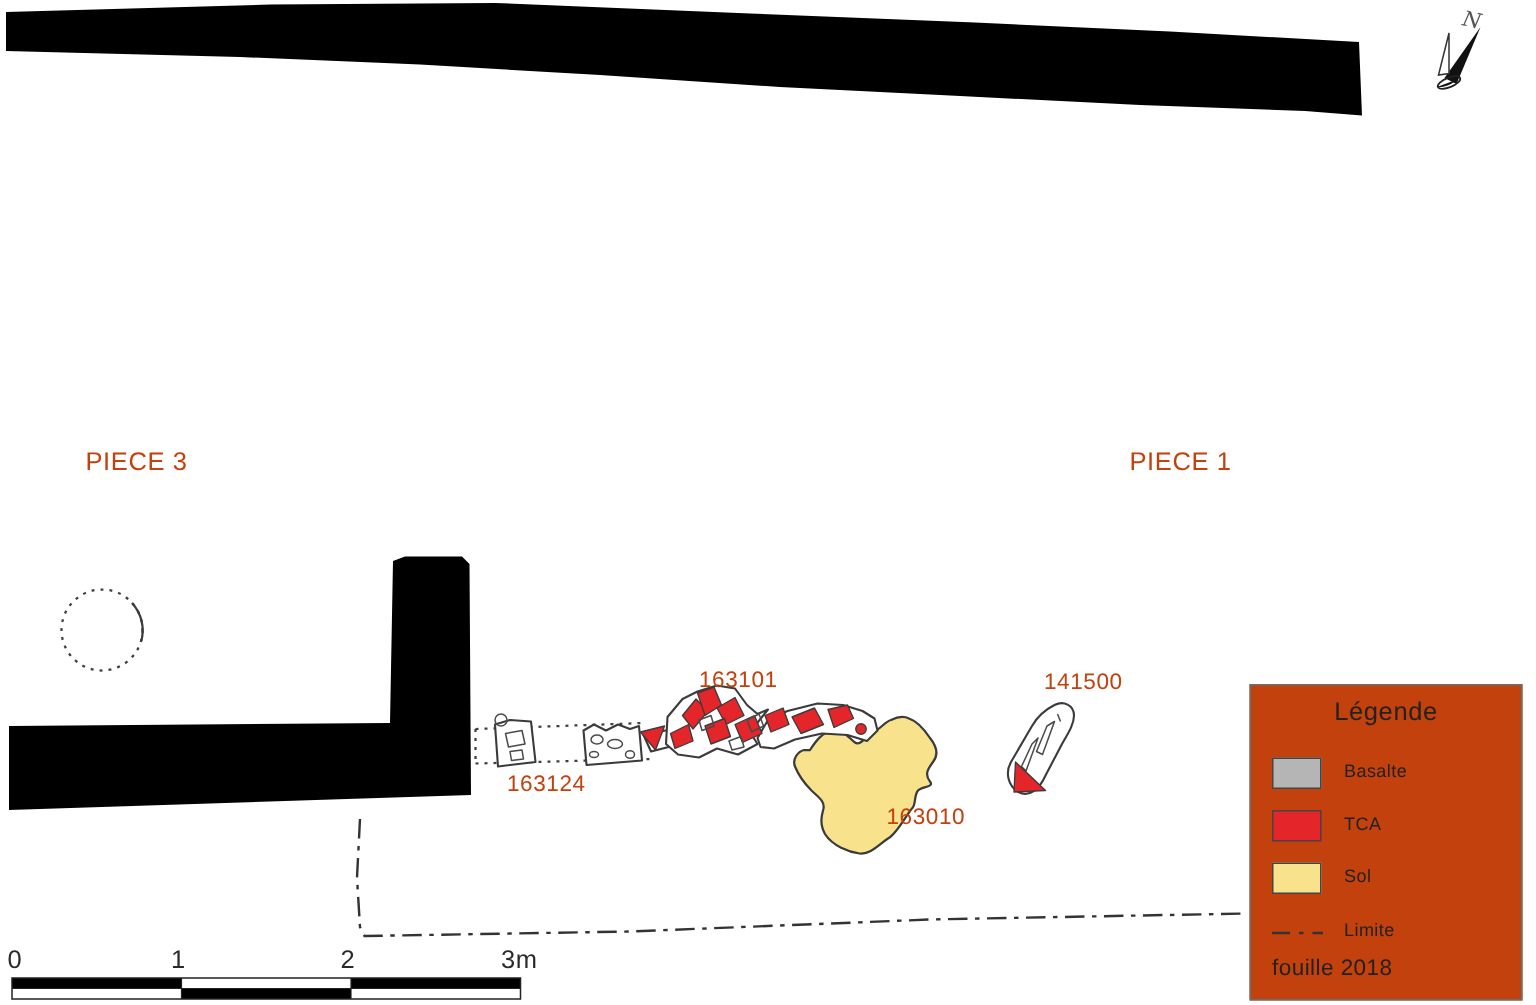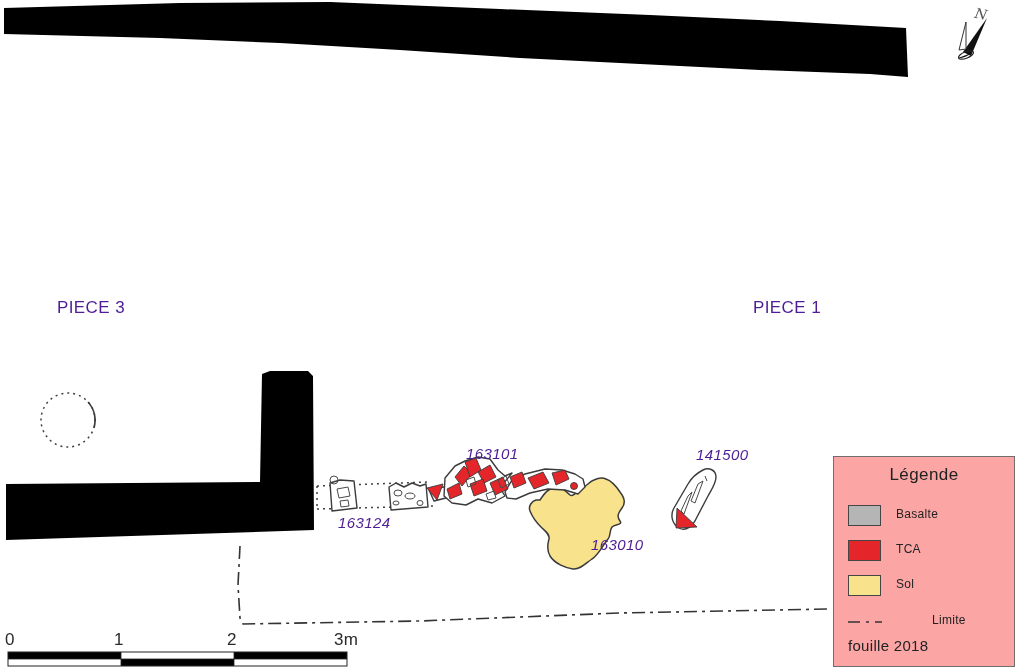--- a/index.html
+++ b/index.html
@@ -8,7 +8,7 @@
     font-family:"Liberation Sans","DejaVu Sans",sans-serif;color:#222;
   }
   svg{position:absolute;left:0;top:0;}
-  .lbl{position:absolute;white-space:nowrap;letter-spacing:.4px;color:#4c1d95;}
+  .lbl{position:absolute;white-space:nowrap;letter-spacing:.4px;color:#c2410c;}
   .room-lbl{font-size:17px;}
   .feat-lbl{font-size:15px;font-style:italic;}
   .tick-lbl{font-size:17px;color:#2a2a2a;}

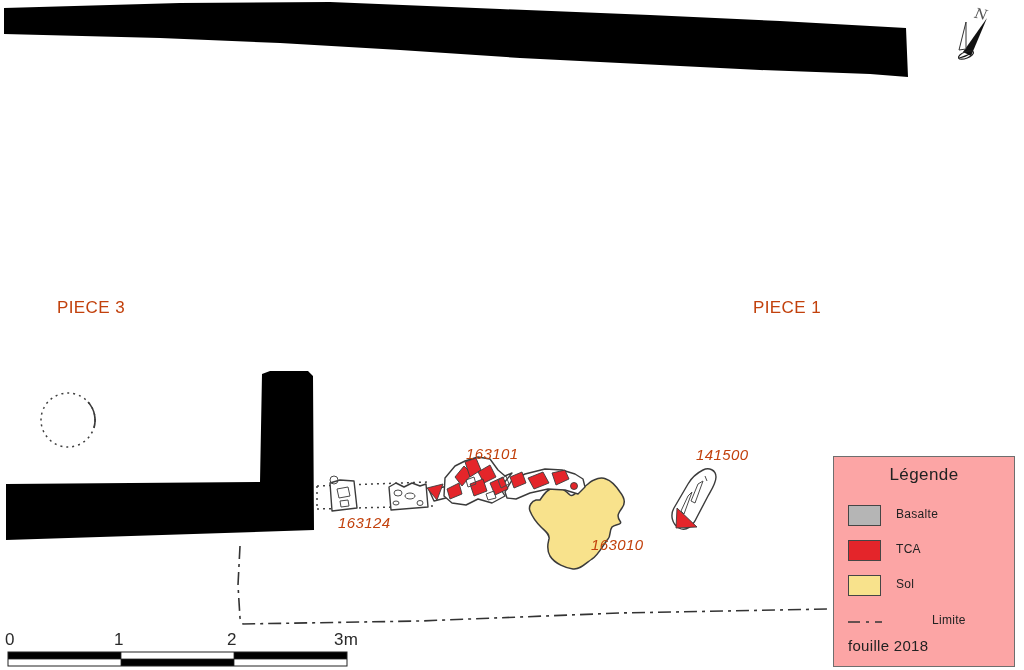--- a/index.html
+++ b/index.html
@@ -10,7 +10,7 @@
   svg{position:absolute;left:0;top:0;}
   .lbl{position:absolute;white-space:nowrap;letter-spacing:.4px;color:#c2410c;}
   .room-lbl{font-size:17px;}
-  .feat-lbl{font-size:15px;font-style:italic;}
+  .feat-lbl{font-size:15px;}
   .tick-lbl{font-size:17px;color:#2a2a2a;}
   .north-n{font-family:"DejaVu Serif","Liberation Serif",serif;font-style:italic;font-size:14px;transform:rotate(12deg);color:#555;}
   

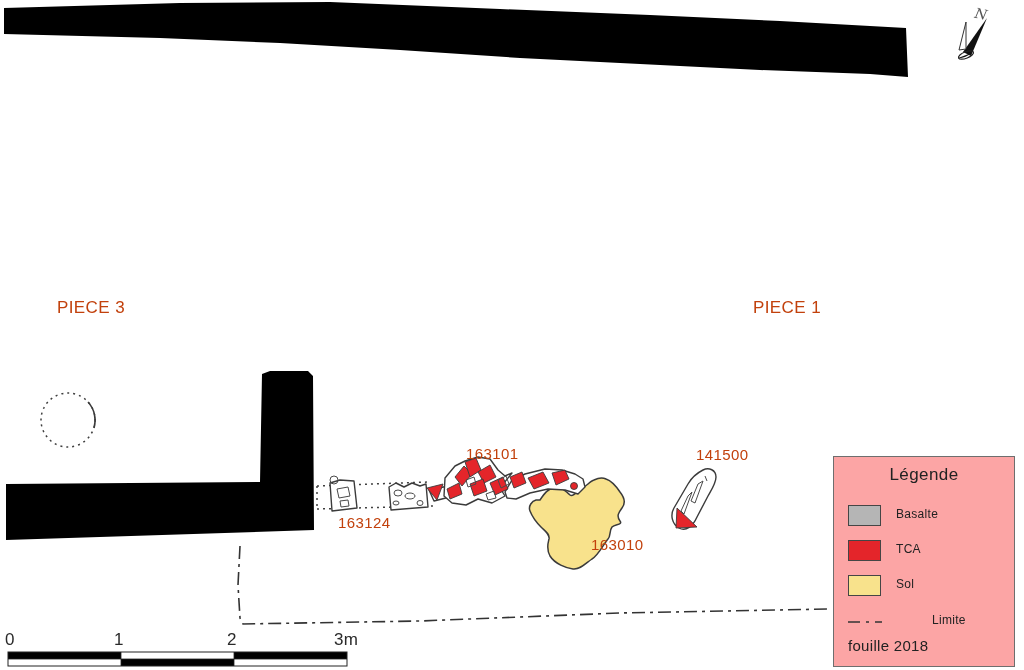--- a/index.html
+++ b/index.html
@@ -25,7 +25,7 @@
   
   .legend{
     position:absolute;left:833px;top:456px;width:182px;height:211px;
-    background:#fca5a5;border:1px solid #6e6e6e;box-sizing:border-box;
+    background:#c2410c;border:1px solid #6e6e6e;box-sizing:border-box;
   }
   .legend-title{position:absolute;left:0;top:8px;width:100%;text-align:center;font-size:17px;letter-spacing:.4px;}
   .swatch{position:absolute;left:14px;width:33px;height:21px;border:1.6px solid #454545;box-sizing:border-box;}

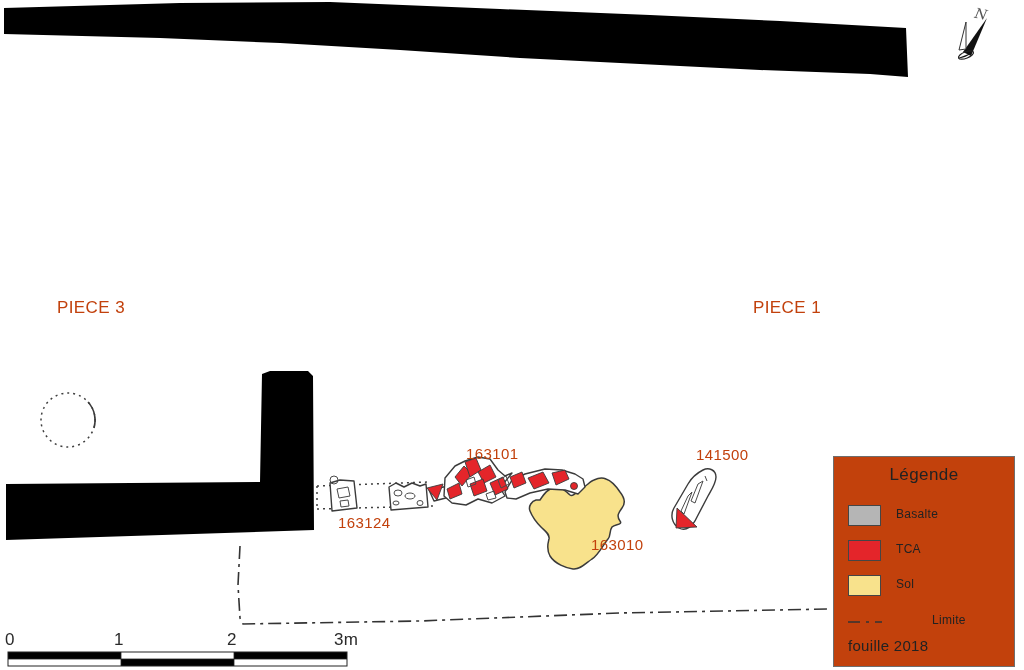--- a/index.html
+++ b/index.html
@@ -150,7 +150,7 @@
     <svg class="limite-symbol" style="top:160px;" width="38" height="10" viewBox="0 0 38 10">
       <path d="M2,5 L36,5" stroke="#333" stroke-width="1.6" fill="none" stroke-dasharray="12 6 3 6"></path>
     </svg>
-    <div class="legend-item-lbl" style="top:156px;margin-left:36px;">Limite</div>
+    <div class="legend-item-lbl" style="top:156px;">Limite</div>
     <div class="legend-line2" style="top:180px;">fouille 2018</div>
   </div>
 

